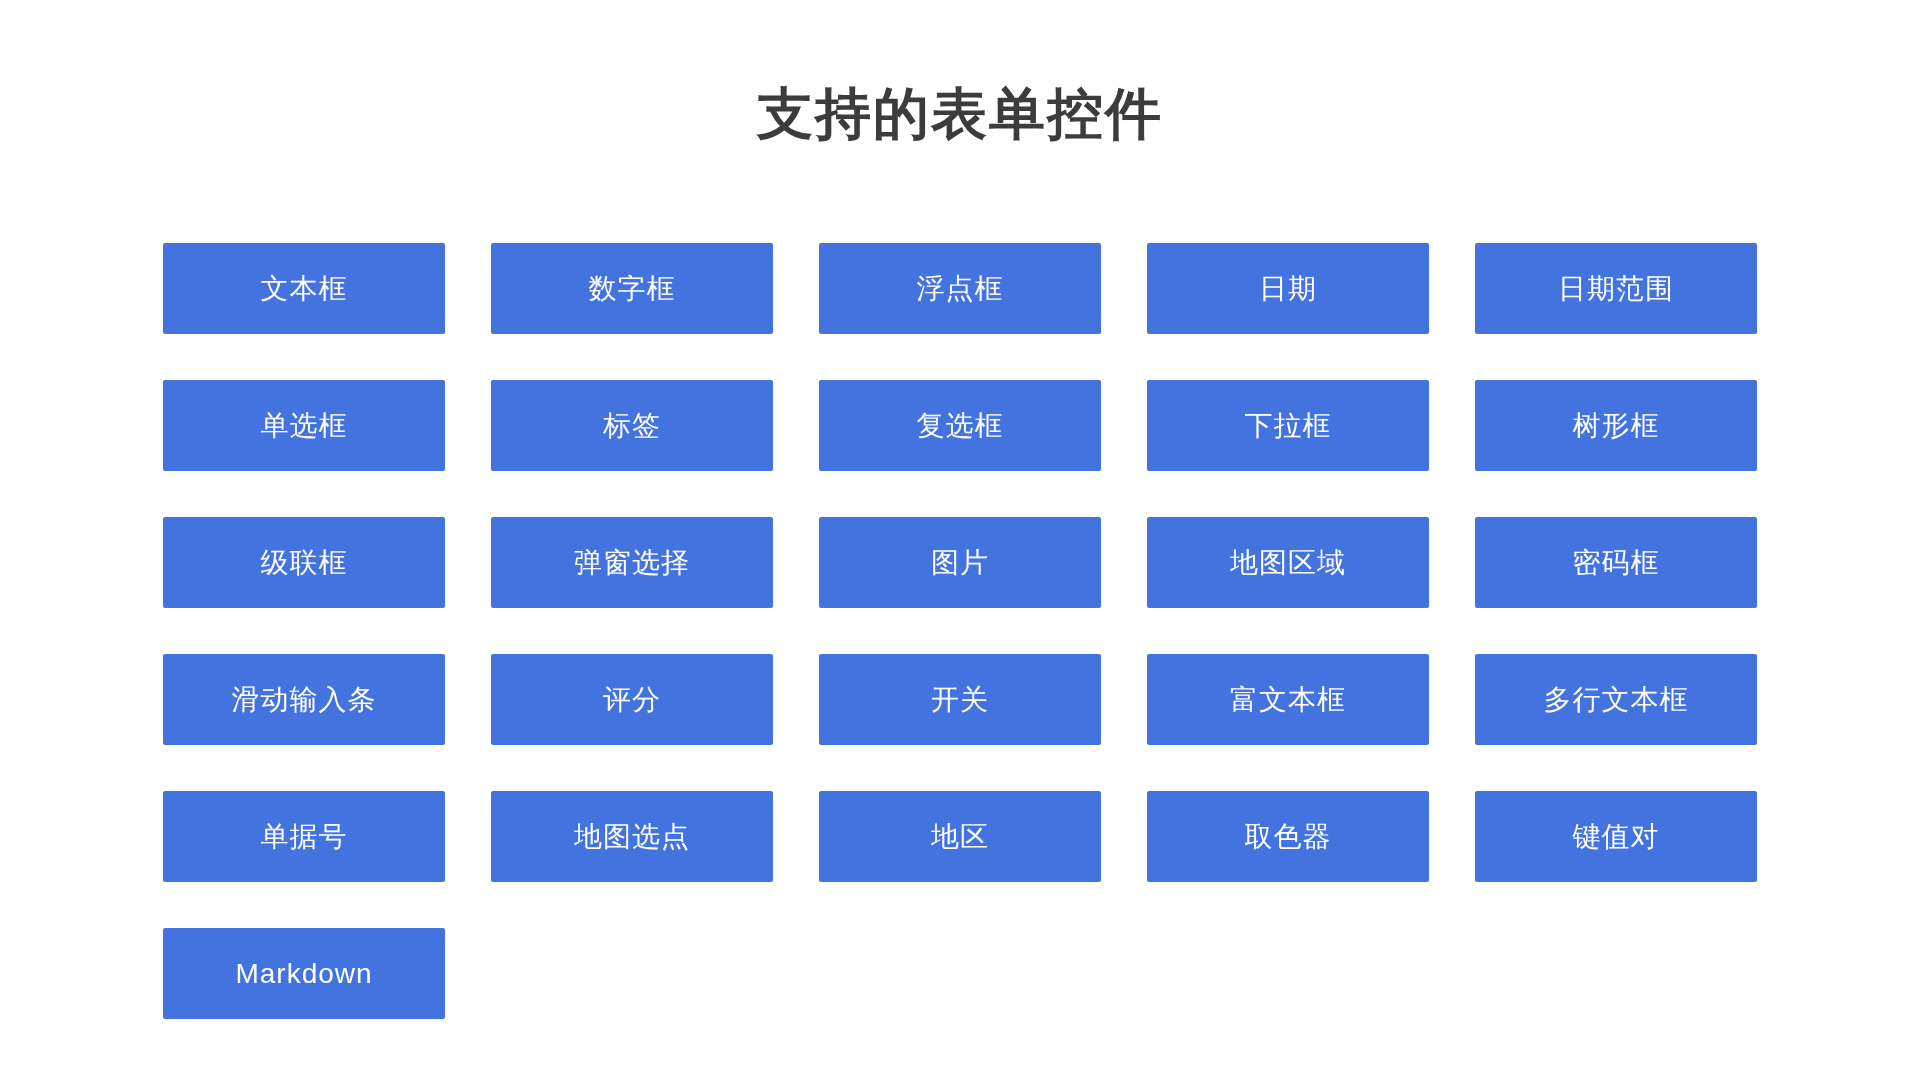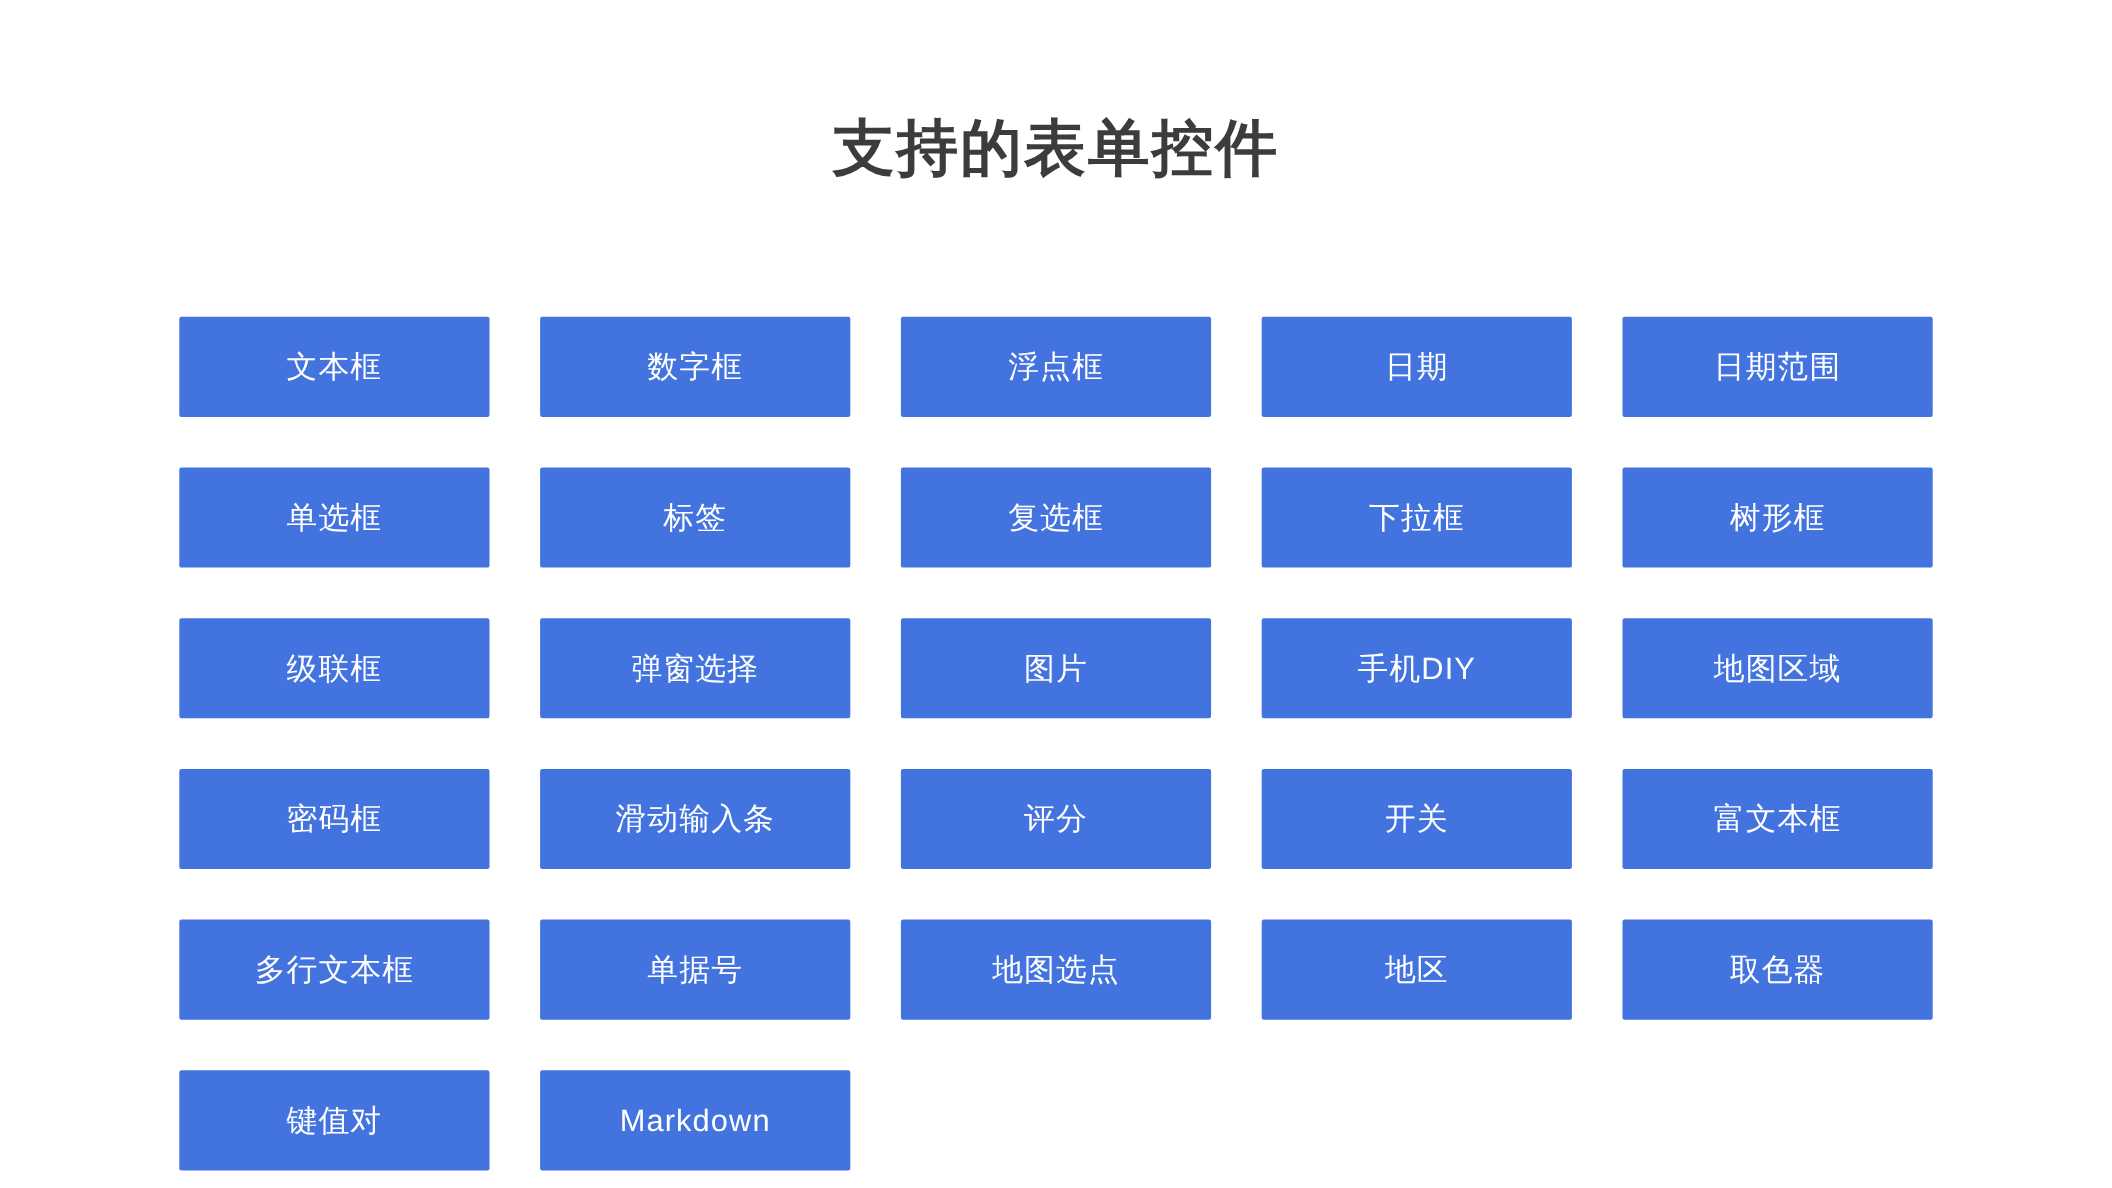--- a/index.html
+++ b/index.html
@@ -13,7 +13,7 @@
   }
   .page-title {
     margin: 0;
-    padding-top: 101px;
+    padding-top: 80px;
     text-align: center;
     font-size: 56px;
     line-height: 1.2;

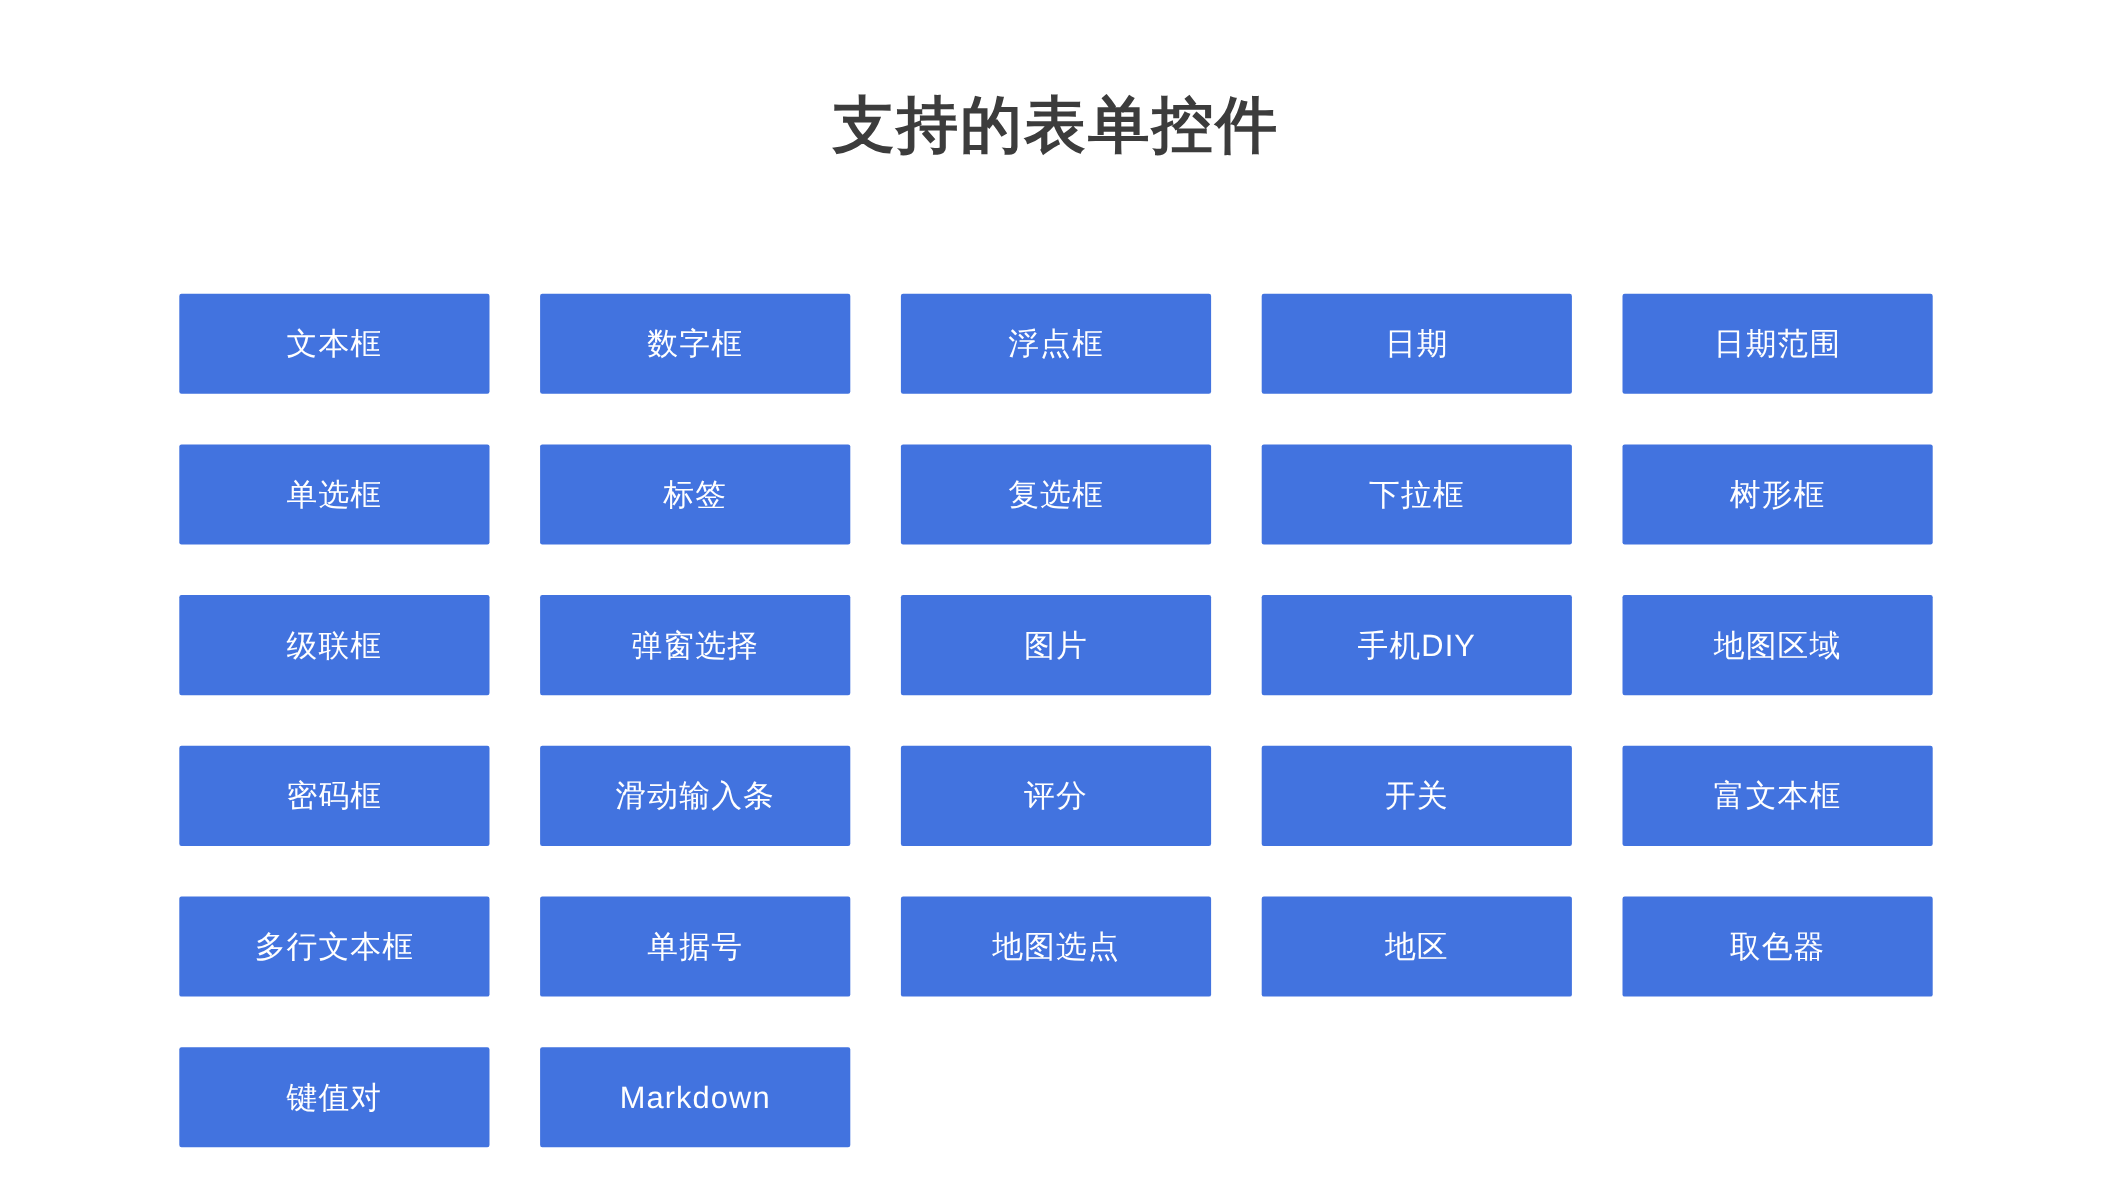--- a/index.html
+++ b/index.html
@@ -22,7 +22,7 @@
     letter-spacing: 2px;
   }
   .controls-grid {
-    margin-top: 120px;
+    margin-top: 96px;
     display: grid;
     grid-template-columns: repeat(5, 282px);
     column-gap: 52px;

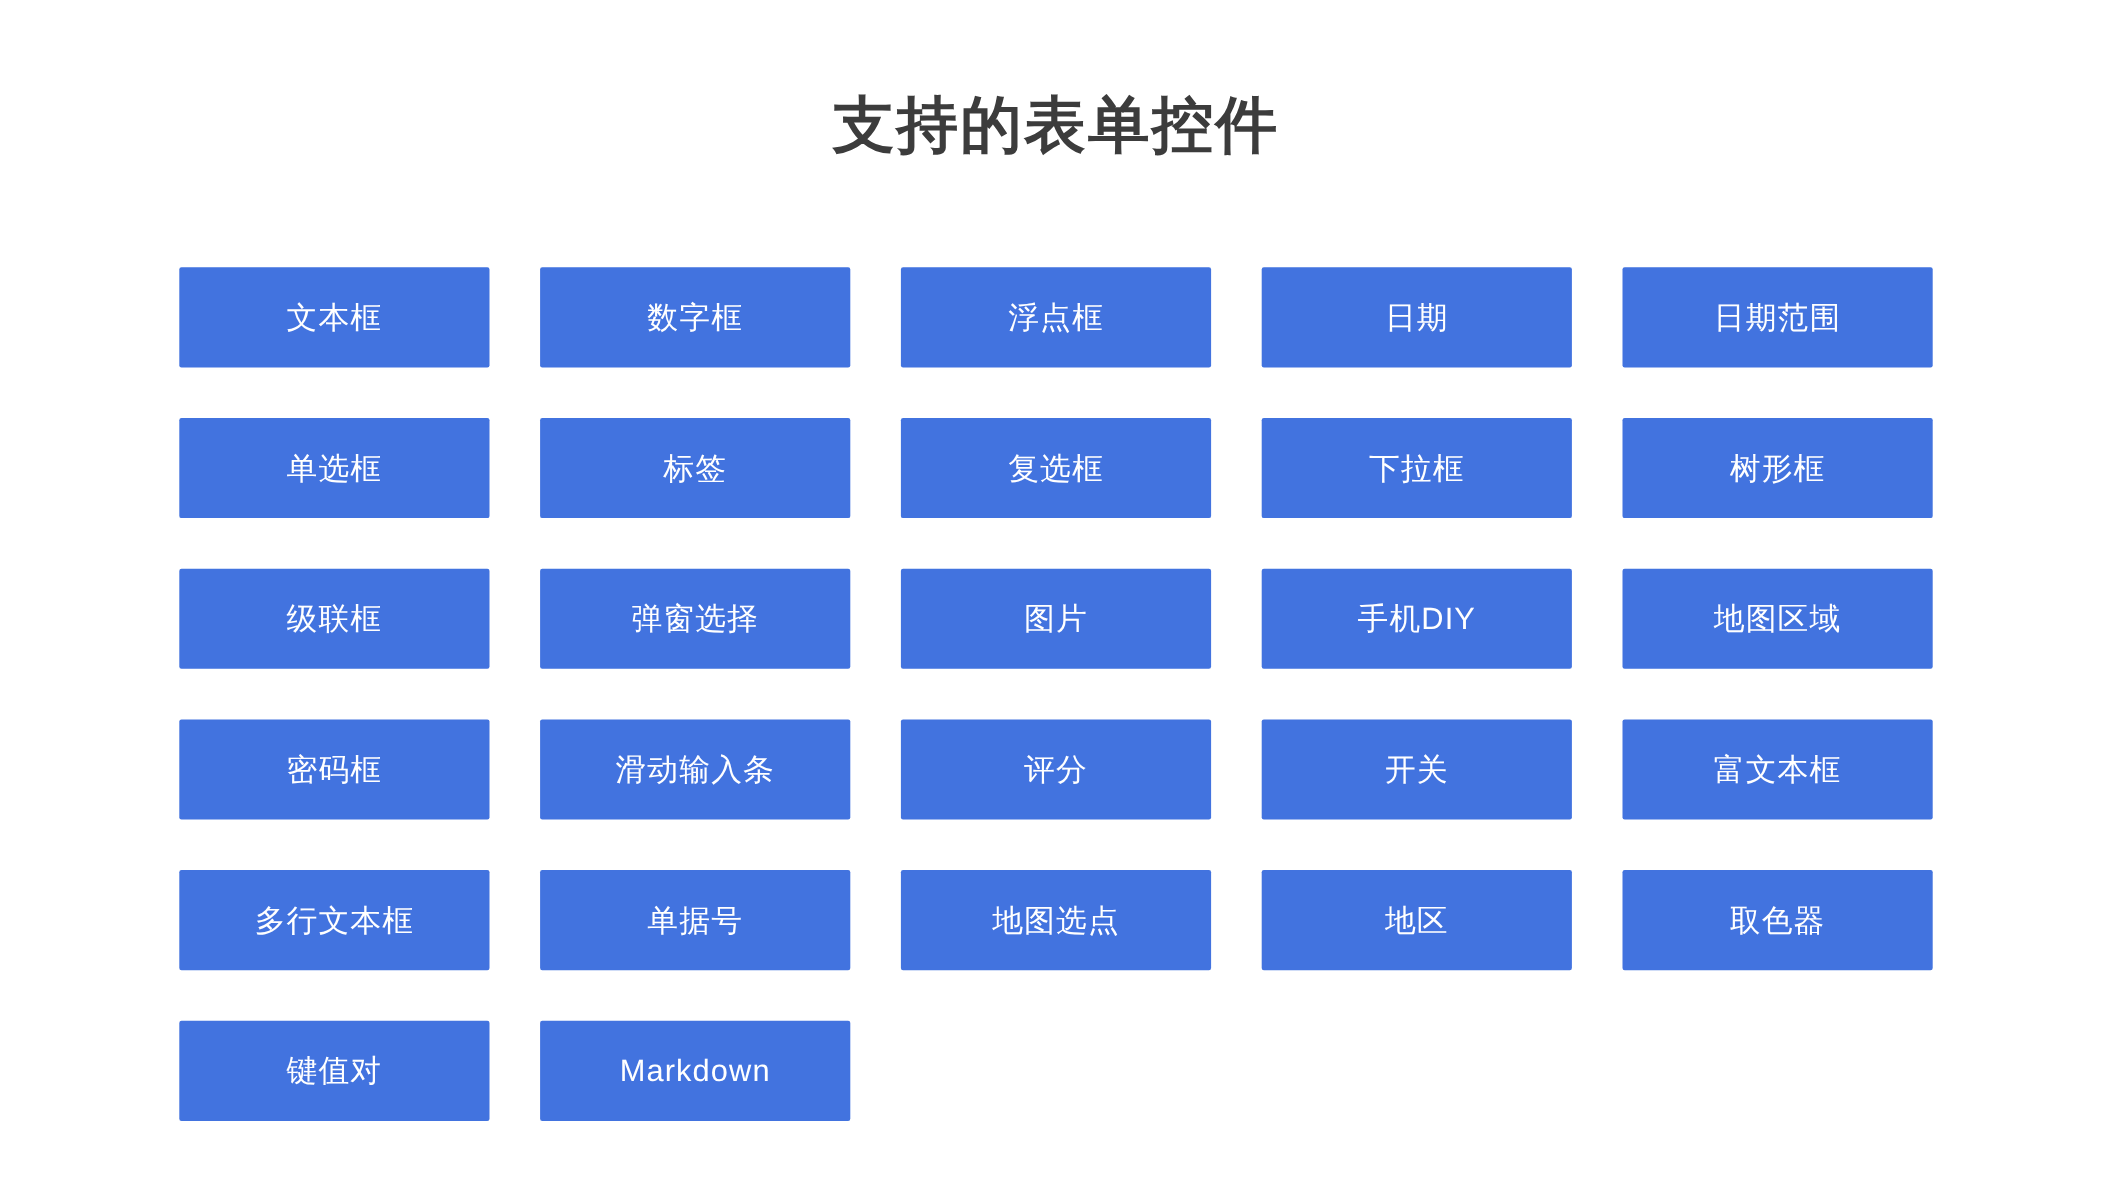--- a/index.html
+++ b/index.html
@@ -106,9 +106,6 @@
     <span class="control-label">图片</span>
   </div>
 
-  <div class="control-button">
-    <span class="control-label">手机DIY</span>
-  </div>
 
   <div class="control-button">
     <span class="control-label">地图区域</span>

